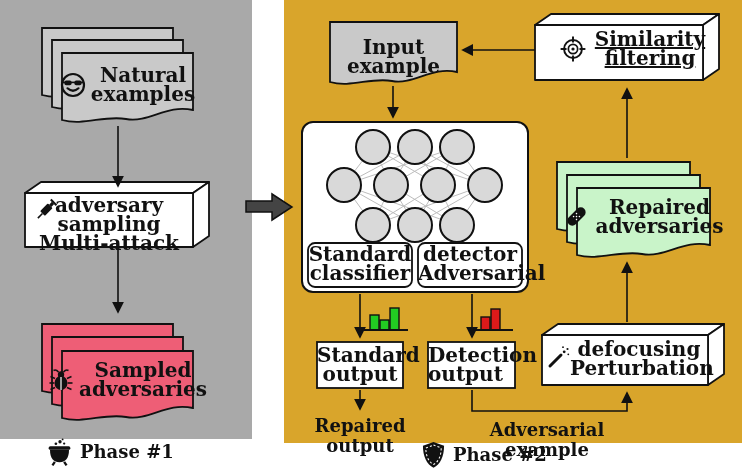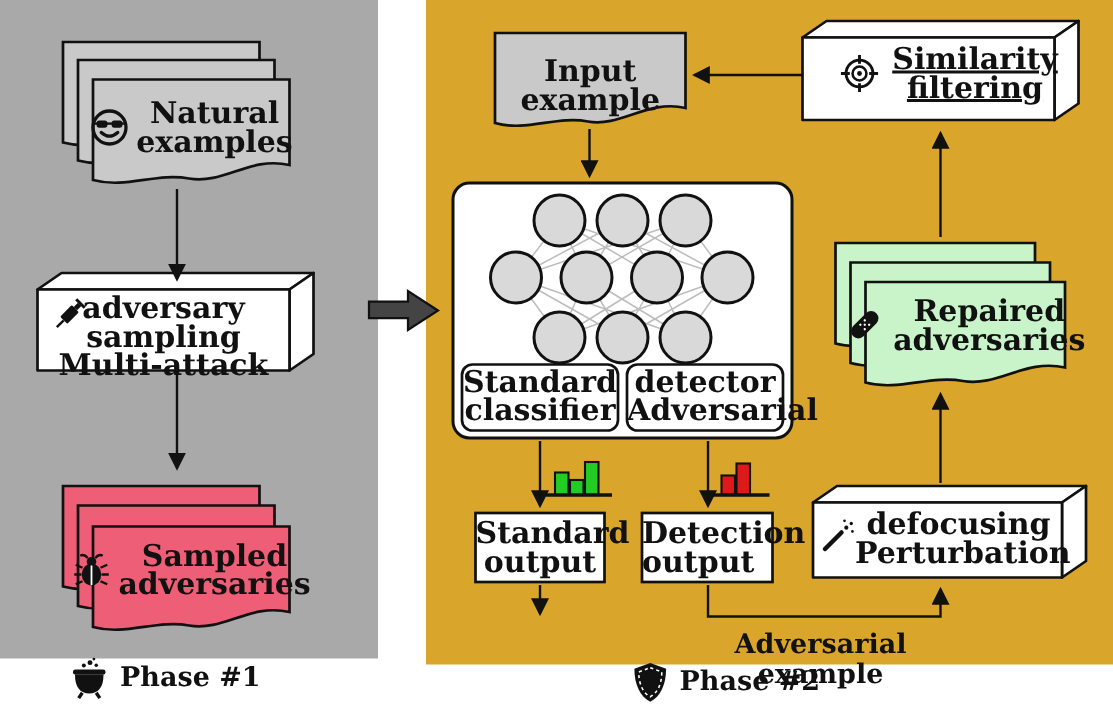--- a/index.html
+++ b/index.html
@@ -263,6 +263,9 @@
     <div>output</div>
   </div>
 
+  <div class="label l18" style="left:285px;top:416px;width:150px;">
+    <span>Repaired output</span>
+  </div>
 
   <div class="label l18" style="left:466px;top:420px;width:162px;">
     <span>Adversarial example</span>

